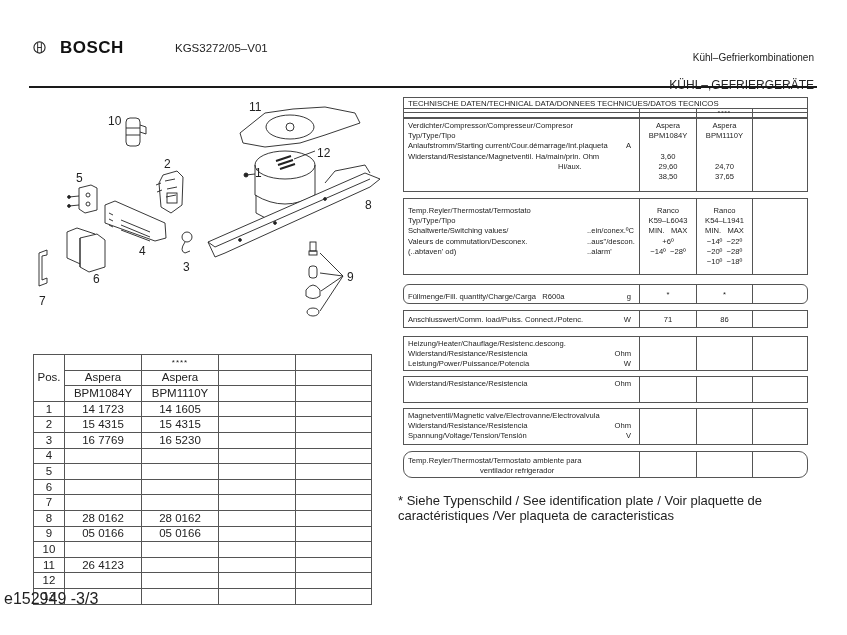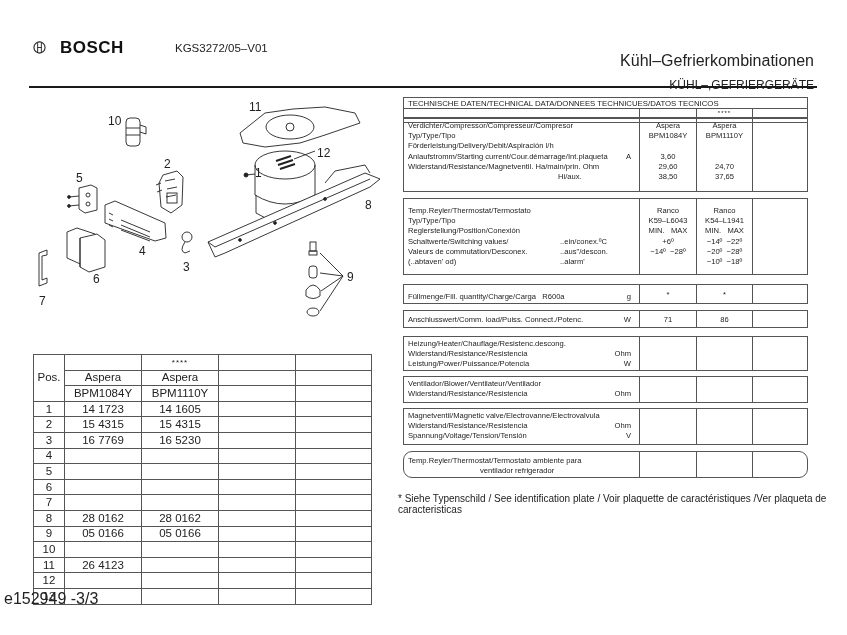--- a/index.html
+++ b/index.html
@@ -12,7 +12,7 @@
     .brand { left: 60px; top: 38px; font-size: 17px; font-weight: bold; letter-spacing: 0.5px; color: #111; }
     .model { left: 175px; top: 42px; font-size: 11.5px; color: #222; text-align: center; }
     .cat1 { right: 33px; top: 38px; font-size: 12px; text-align: right; color: #222; margin-top: 40px; }
-    .cat2 { right: 33px; top: 52px; font-size: 16px; text-align: right; color: #222; }
+    .cat2 { right: 33px; top: 52px; font-size: 10px; text-align: right; color: #222; }
     .rule { left: 29px; top: 86px; width: 788px; height: 2px; background: #1a1a1a; }
 
     

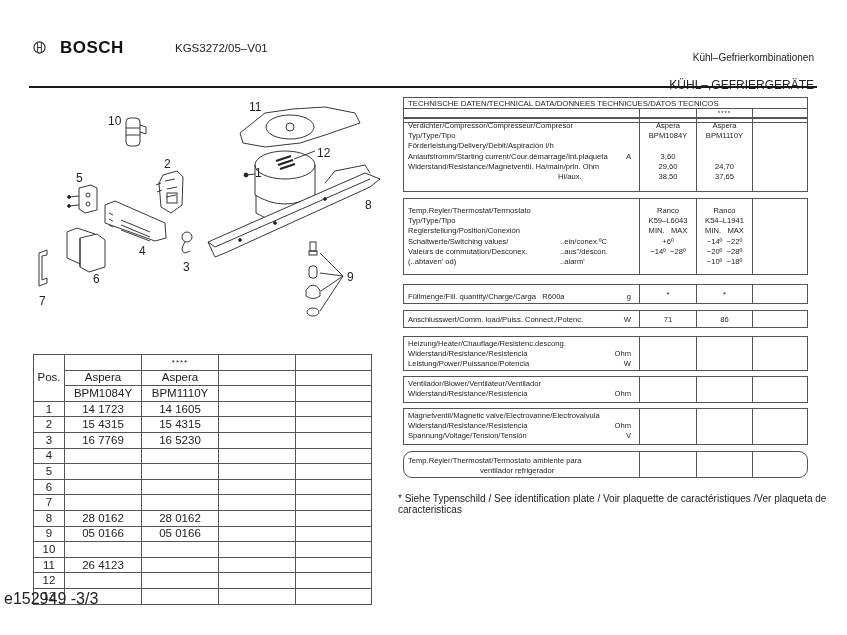--- a/index.html
+++ b/index.html
@@ -41,7 +41,7 @@
     .mid  { position: absolute; left: 152px; }
     .vr { display: block; height: 10.2px; white-space: pre; }
     .footnote { left: 398px; top: 493px; font-size: 10px; color: #222; }
-    .title-box { top: 97px; height: 26px; }
+    .title-box { top: 97px; height: 16px; }
     .title-box .t { position: absolute; left: 4px; top: 1px; font-size: 7.8px; }
     .sub-box { top: 108px; height: 10px; }
     .sub-box .stars { font-size: 6px; letter-spacing: 1px; line-height: 8px; padding-top: 0; }

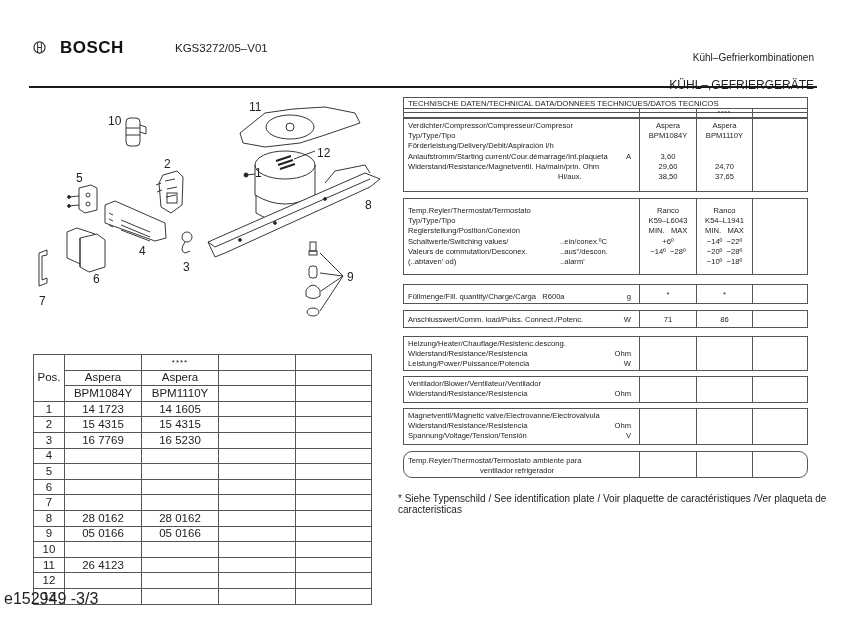--- a/index.html
+++ b/index.html
@@ -282,7 +282,6 @@
   <div class="lab">
       <span class="line"><span>Verdichter/Compressor/Compresseur/Compresor</span></span>
       <span class="line"><span>Typ/Type/Tipo</span></span>
-      <span class="line"><span>Förderleistung/Delivery/Debit/Aspiración l/h</span></span>
       <span class="line"><span>Anlaufstromm/Starting current/Cour.démarrage/Int.plaqueta</span><span class="unit">A</span></span>
       <span class="line"><span>Widerstand/Resistance/Magnetventil. Ha/main/prin. Ohm</span></span>
       <span class="line"><span style="padding-left: 150px;">Hi/aux.</span></span>

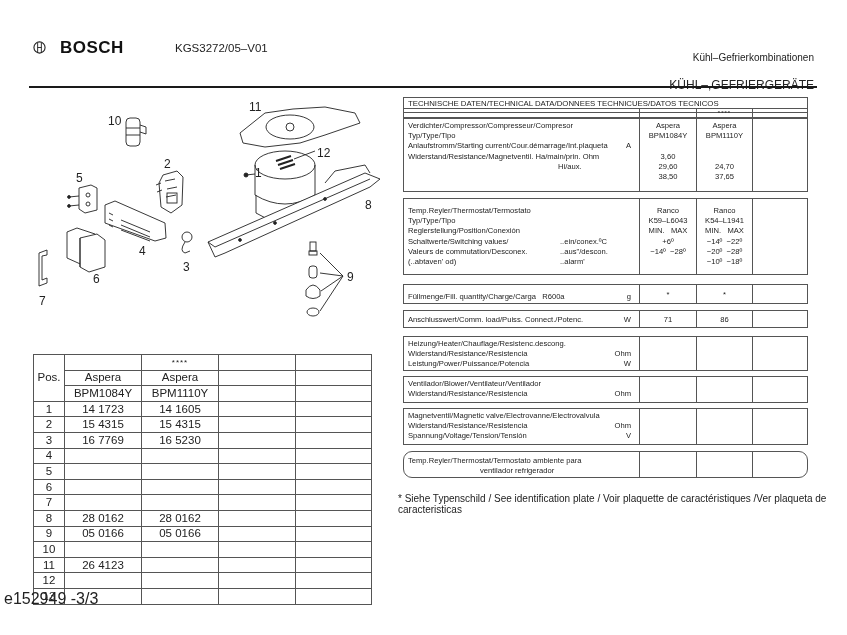--- a/index.html
+++ b/index.html
@@ -309,7 +309,6 @@
   <div class="lab" style="padding-top:7px;">
       <span class="line"><span>Temp.Reyler/Thermostat/Termostato</span></span>
       <span class="line"><span>Typ/Type/Tipo</span></span>
-      <span class="line"><span>Reglerstellung/Position/Conexión</span></span>
       <span class="line"><span>Schaltwerte/Switching values/</span><span class="mid">..ein/conex.ºC</span></span>
       <span class="line"><span>Valeurs de commutation/Desconex.</span><span class="mid">..aus"/descon.</span></span>
       <span class="line"><span>(..abtaven' od)</span><span class="mid">..alarm'</span></span>

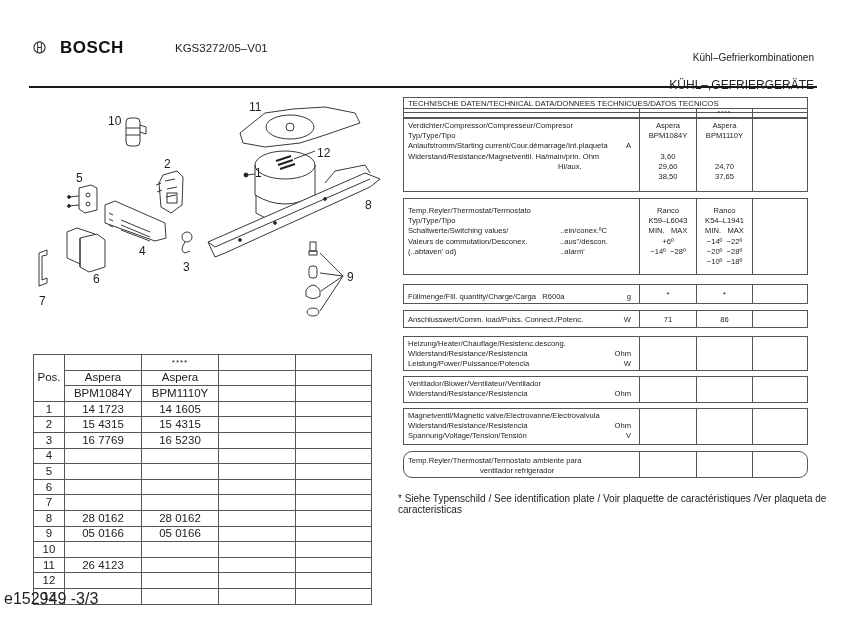--- a/index.html
+++ b/index.html
@@ -38,7 +38,7 @@
     .col.c { left: 348px; width: 56px; }
     .line { display: block; white-space: pre; height: 10.2px; position: relative; }
     .unit { position: absolute; right: 4px; }
-    .mid  { position: absolute; left: 152px; }
+    .mid  { position: absolute; left: 179px; }
     .vr { display: block; height: 10.2px; white-space: pre; }
     .footnote { left: 398px; top: 493px; font-size: 10px; color: #222; }
     .title-box { top: 97px; height: 16px; }

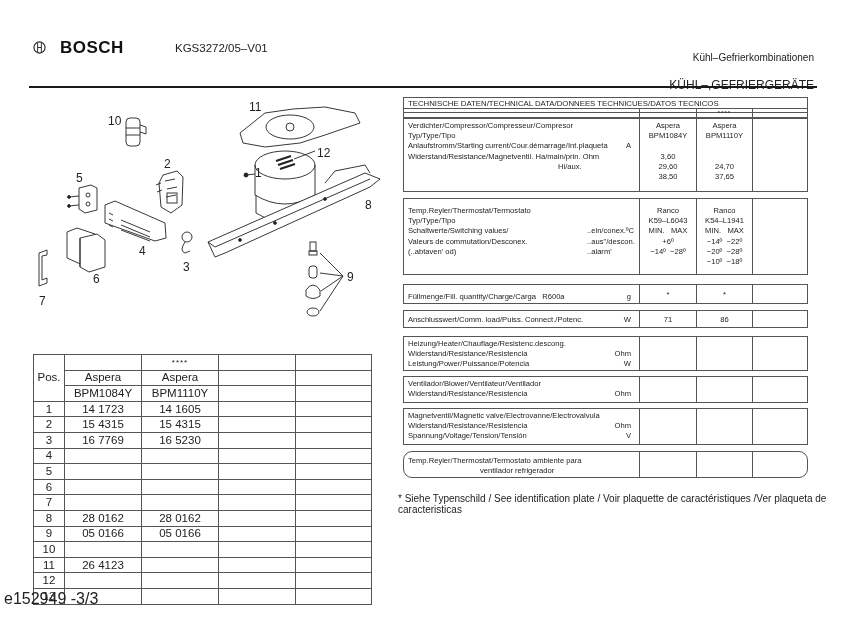--- a/index.html
+++ b/index.html
@@ -332,7 +332,7 @@
   <div class="col c"></div>
 </div>
 
-<div class="box tech" style="top:284px;height:20px;">
+<div class="box tech" style="top:284px;height:20px;border-radius:6px;">
   <div class="lab" style="padding-top:7px;">
       <span class="line"><span>Füllmenge/Fill. quantity/Charge/Carga   R600a</span><span class="unit">g</span></span>
     </div>

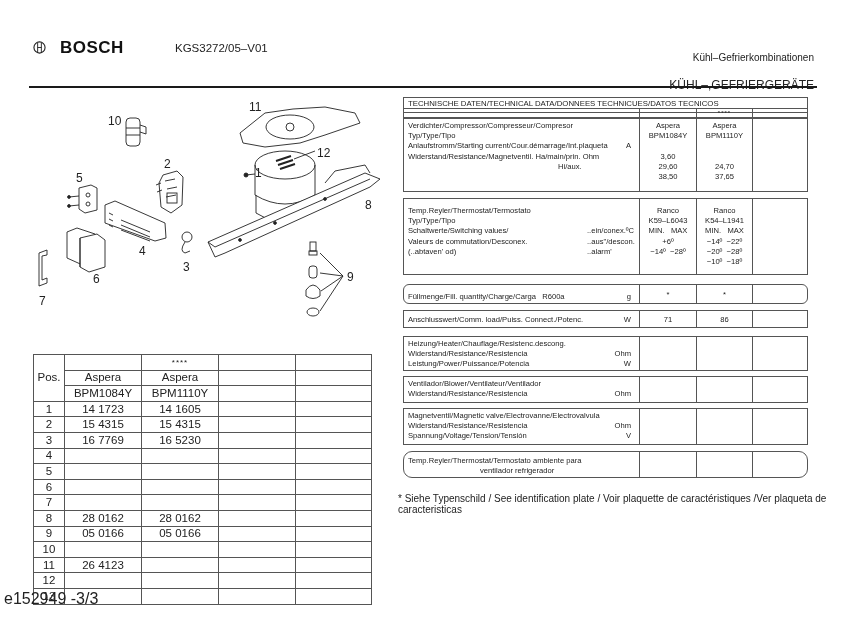--- a/index.html
+++ b/index.html
@@ -363,7 +363,6 @@
 
 <div class="box tech" style="top:376px;height:27px;">
   <div class="lab">
-      <span class="line"><span>Ventilador/Blower/Ventilateur/Ventilador</span></span>
       <span class="line"><span>Widerstand/Resistance/Resistencia</span><span class="unit">Ohm</span></span>
     </div>
   <div class="col a"></div>

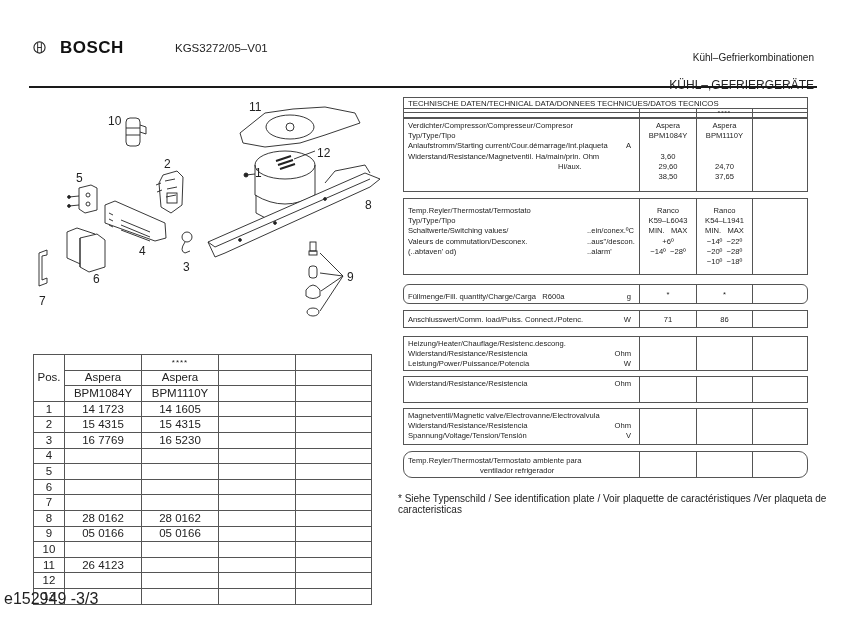--- a/index.html
+++ b/index.html
@@ -40,7 +40,7 @@
     .unit { position: absolute; right: 4px; }
     .mid  { position: absolute; left: 179px; }
     .vr { display: block; height: 10.2px; white-space: pre; }
-    .footnote { left: 398px; top: 493px; font-size: 10px; color: #222; }
+    .footnote { left: 398px; top: 493px; font-size: 13px; color: #222; }
     .title-box { top: 97px; height: 16px; }
     .title-box .t { position: absolute; left: 4px; top: 1px; font-size: 7.8px; }
     .sub-box { top: 108px; height: 10px; }

